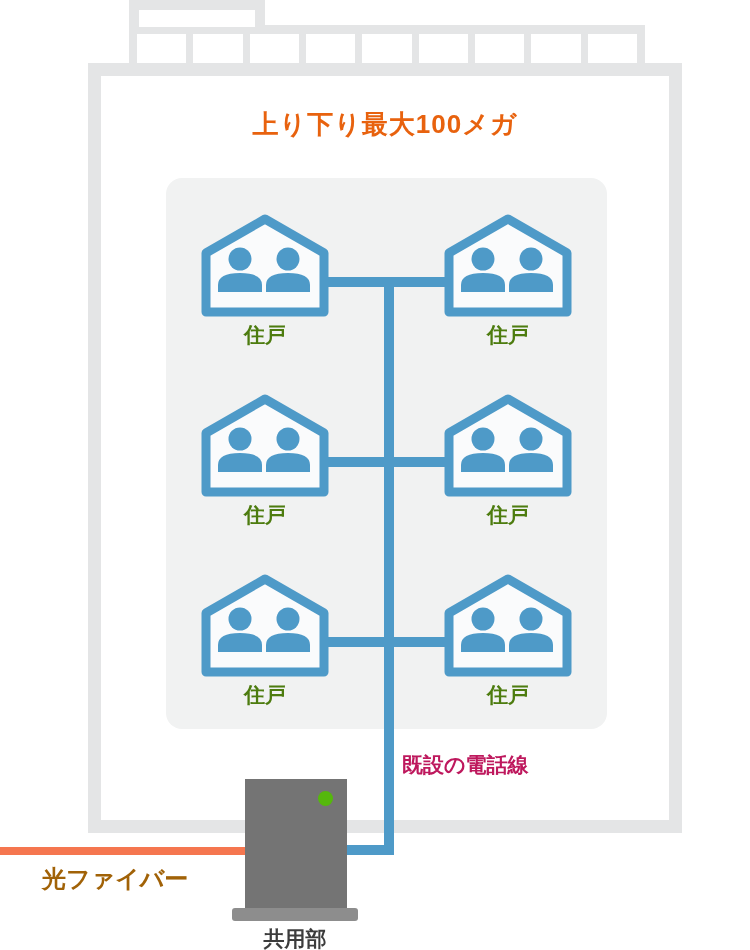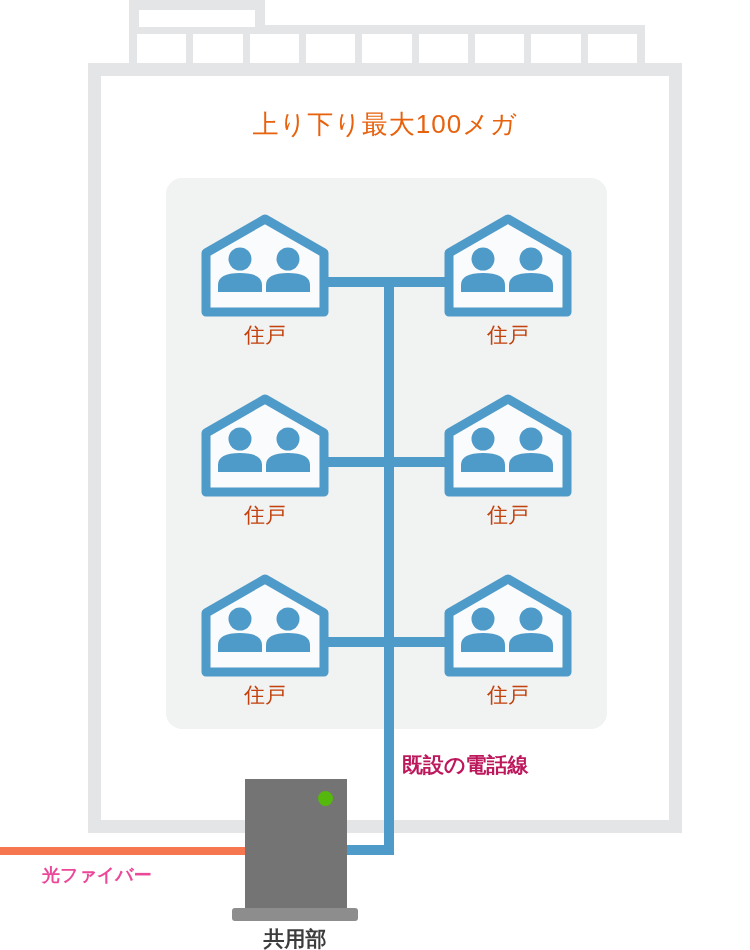--- a/index.html
+++ b/index.html
@@ -22,7 +22,7 @@
   }
   .title{
     position:absolute;left:88px;top:107px;width:594px;text-align:center;
-    font-size:26px;font-weight:normal;color:#e8620e;letter-spacing:1px;
+    font-size:26px;font-weight:bold;color:#e8620e;letter-spacing:1px;
   }
   .panel{position:absolute;left:166px;top:178px;width:441px;height:551px;background:#f1f2f2;border-radius:16px;}
   

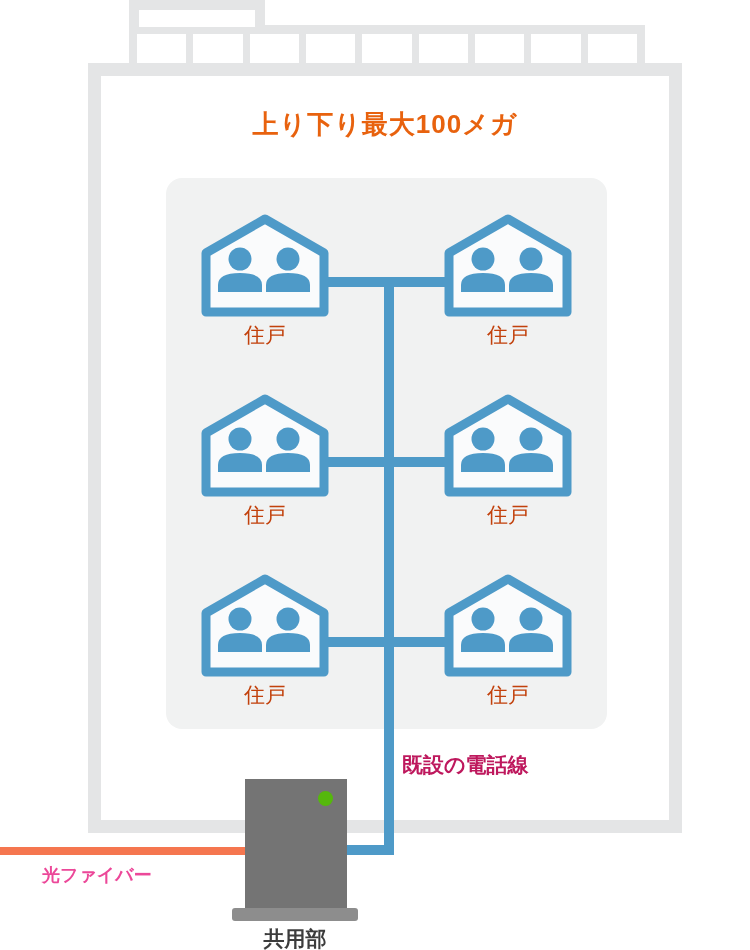--- a/index.html
+++ b/index.html
@@ -37,7 +37,7 @@
   .house{position:absolute;width:130px;height:105px;}
   .unit-label{
     position:absolute;width:130px;text-align:center;
-    font-size:21px;font-weight:normal;color:#c2410c;
+    font-size:21px;font-weight:bold;color:#4d7c0f;
   }
   
   .fiber-line{position:absolute;left:0;top:847px;width:245px;height:8px;background:#f5764f;}

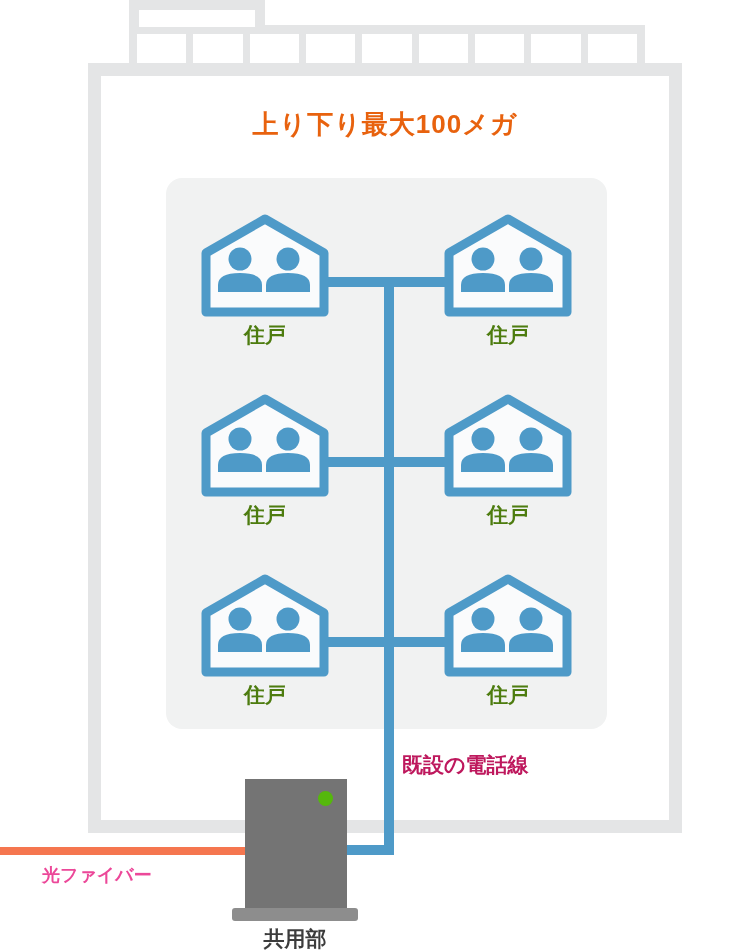--- a/index.html
+++ b/index.html
@@ -41,7 +41,7 @@
   }
   
   .fiber-line{position:absolute;left:0;top:847px;width:245px;height:8px;background:#f5764f;}
-  .fiber-label{position:absolute;left:42px;top:863px;font-size:18px;font-weight:bold;color:#ec4899;}
+  .fiber-label{position:absolute;left:42px;top:863px;font-size:24px;font-weight:bold;color:#a16207;}
   .device{position:absolute;left:245px;top:779px;width:102px;height:129px;background:#747474;}
   .led{position:absolute;left:73px;top:12px;width:15px;height:15px;border-radius:50%;background:#55b80c;}
   .pedestal{position:absolute;left:232px;top:908px;width:126px;height:13px;background:#8d8d8d;border-radius:3px;}

